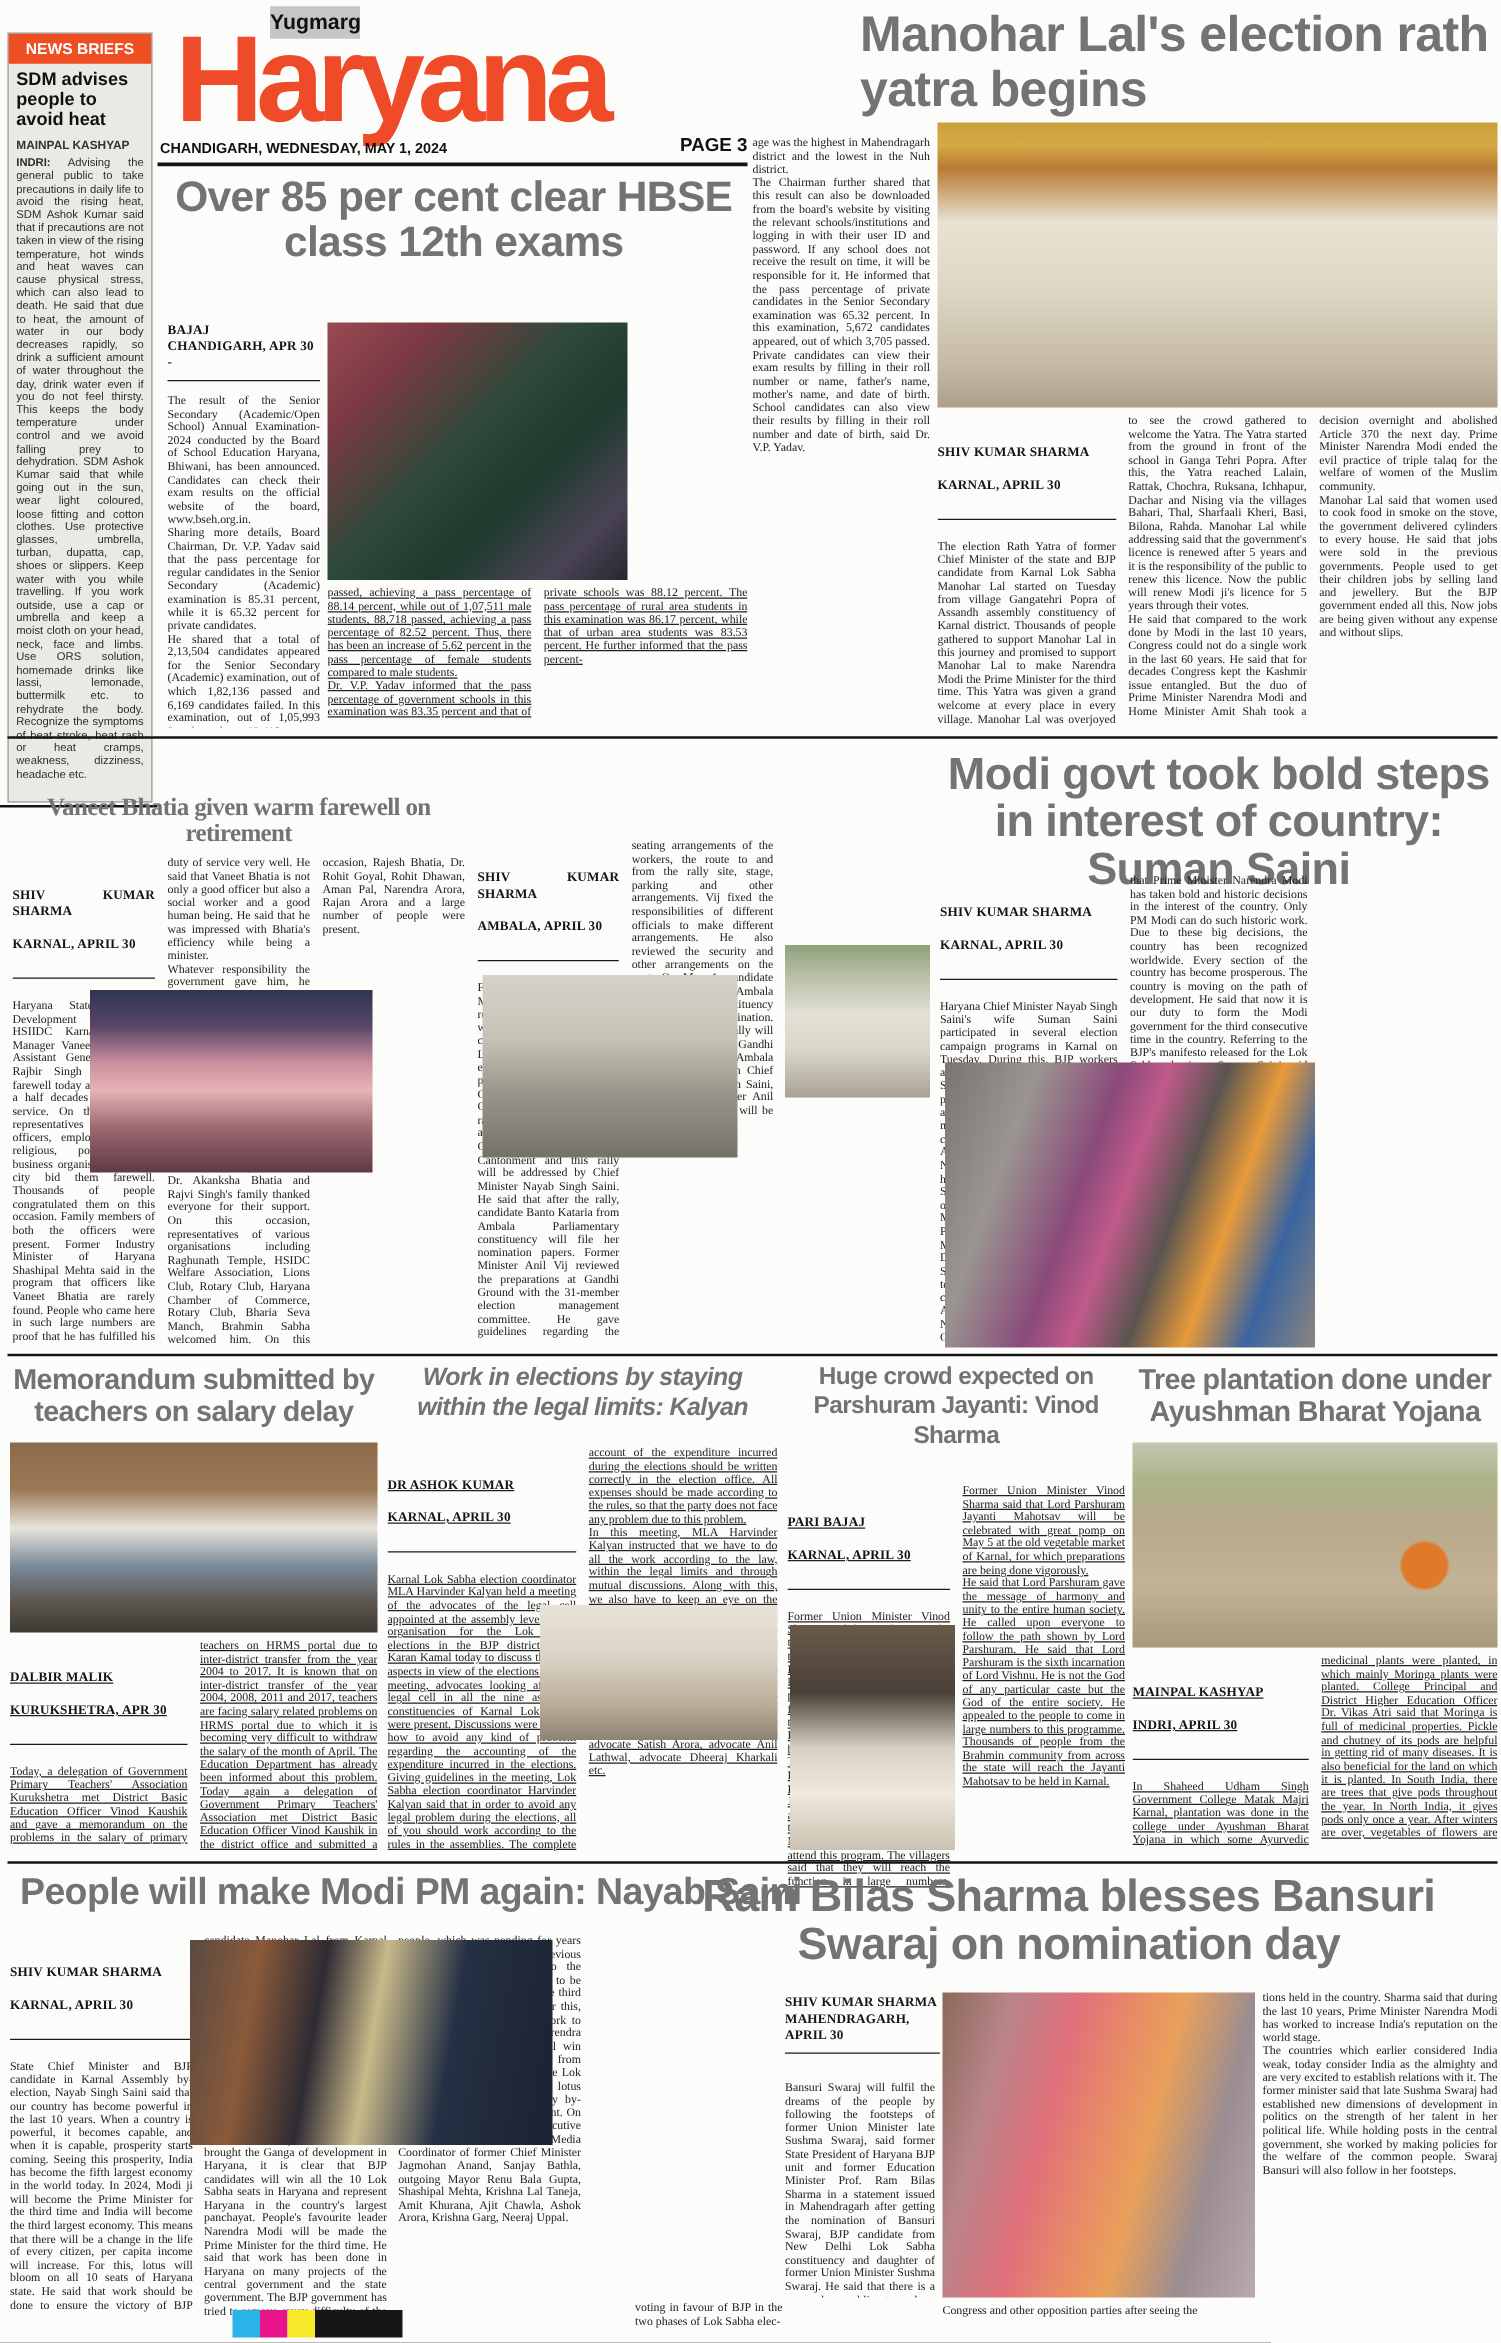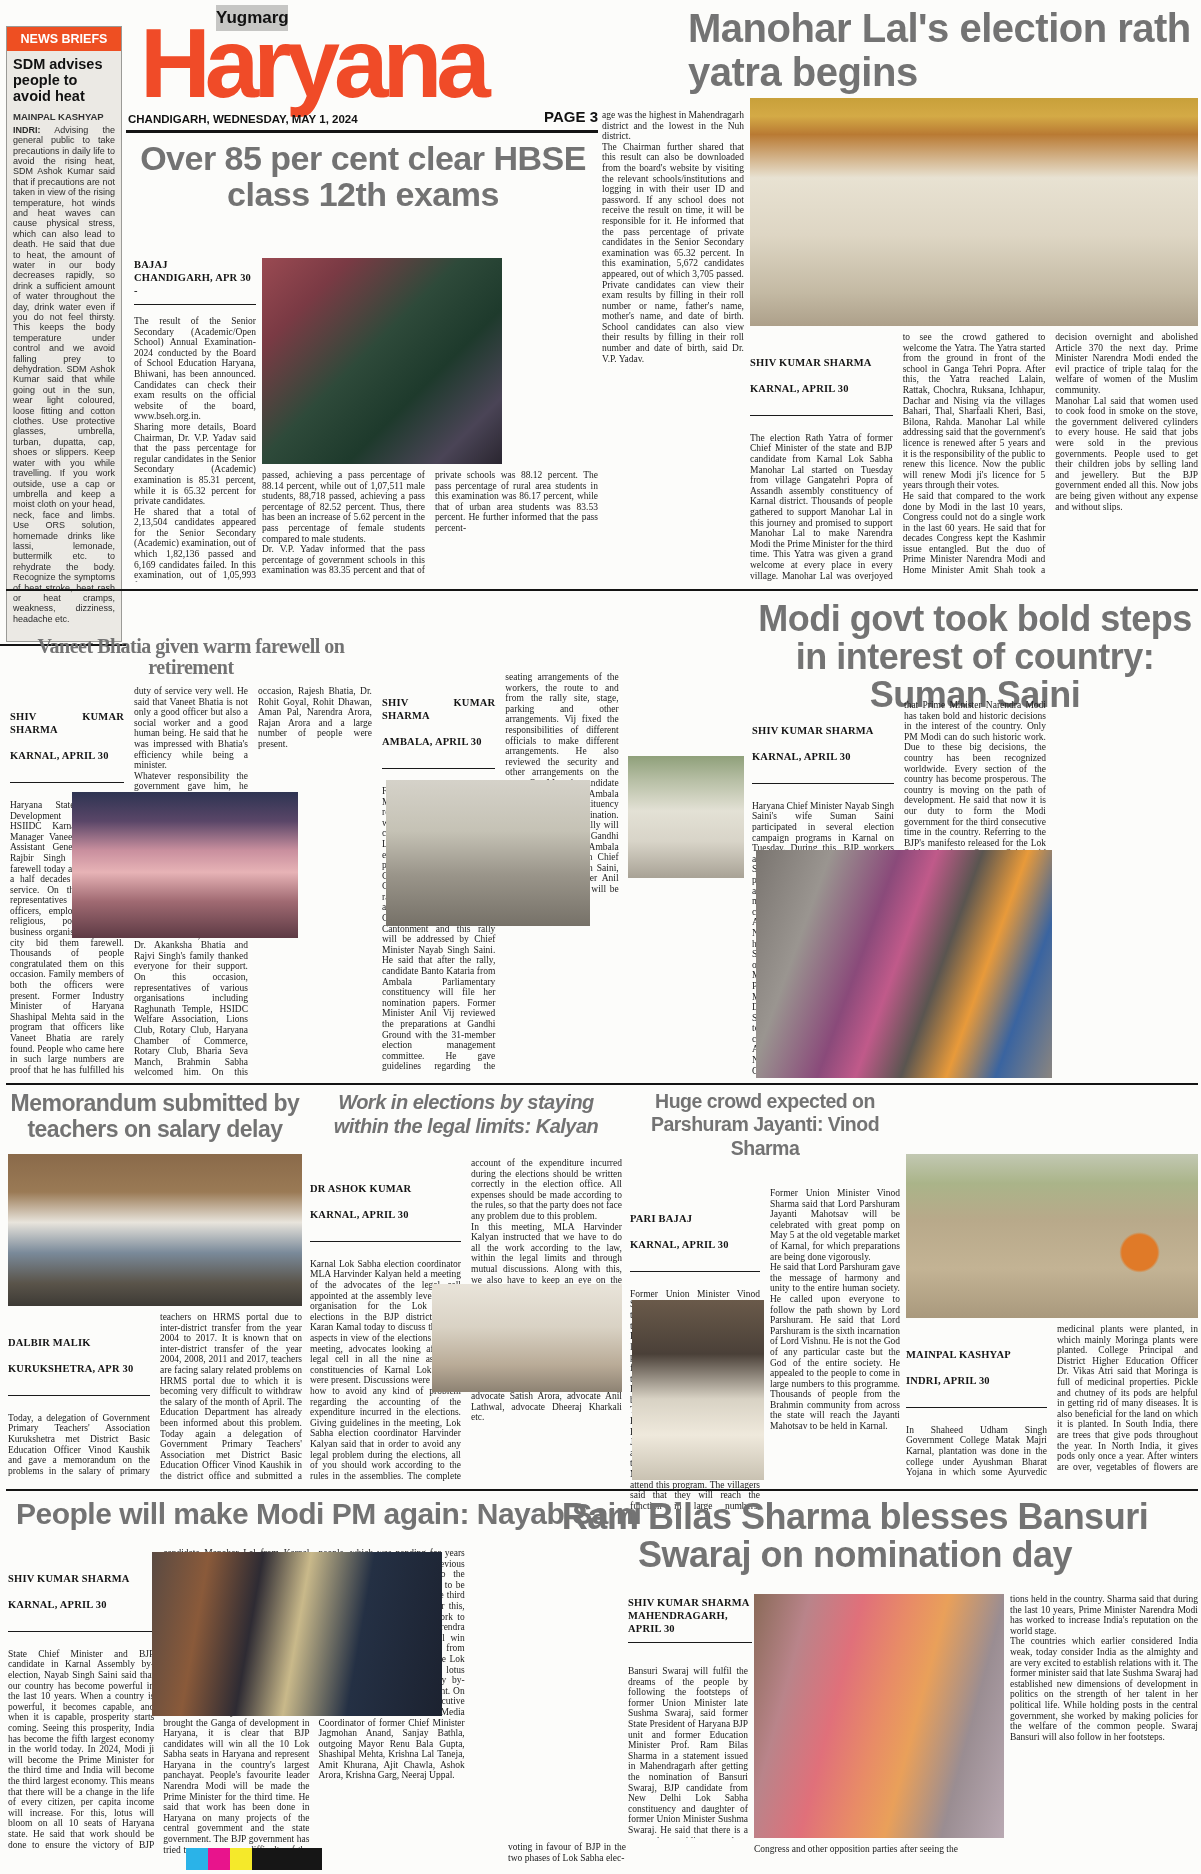--- a/index.html
+++ b/index.html
@@ -22,7 +22,7 @@
   
   .bodytext{font-size:9.5px;line-height:10.6px;text-align:justify;white-space:pre-line;
       color:#202020;overflow:hidden;}
-  .cols2{column-count:2;column-gap:10px;column-fill:auto;height:100%;}
+  .cols2{column-count:2;column-gap:10px;column-fill:auto;height:100%;text-decoration:underline;}
   .cols3{column-count:3;column-gap:10px;column-fill:auto;height:100%;}
   .cols4{column-count:4;column-gap:9px;column-fill:auto;height:100%;}
   .colwrap{overflow:hidden;}

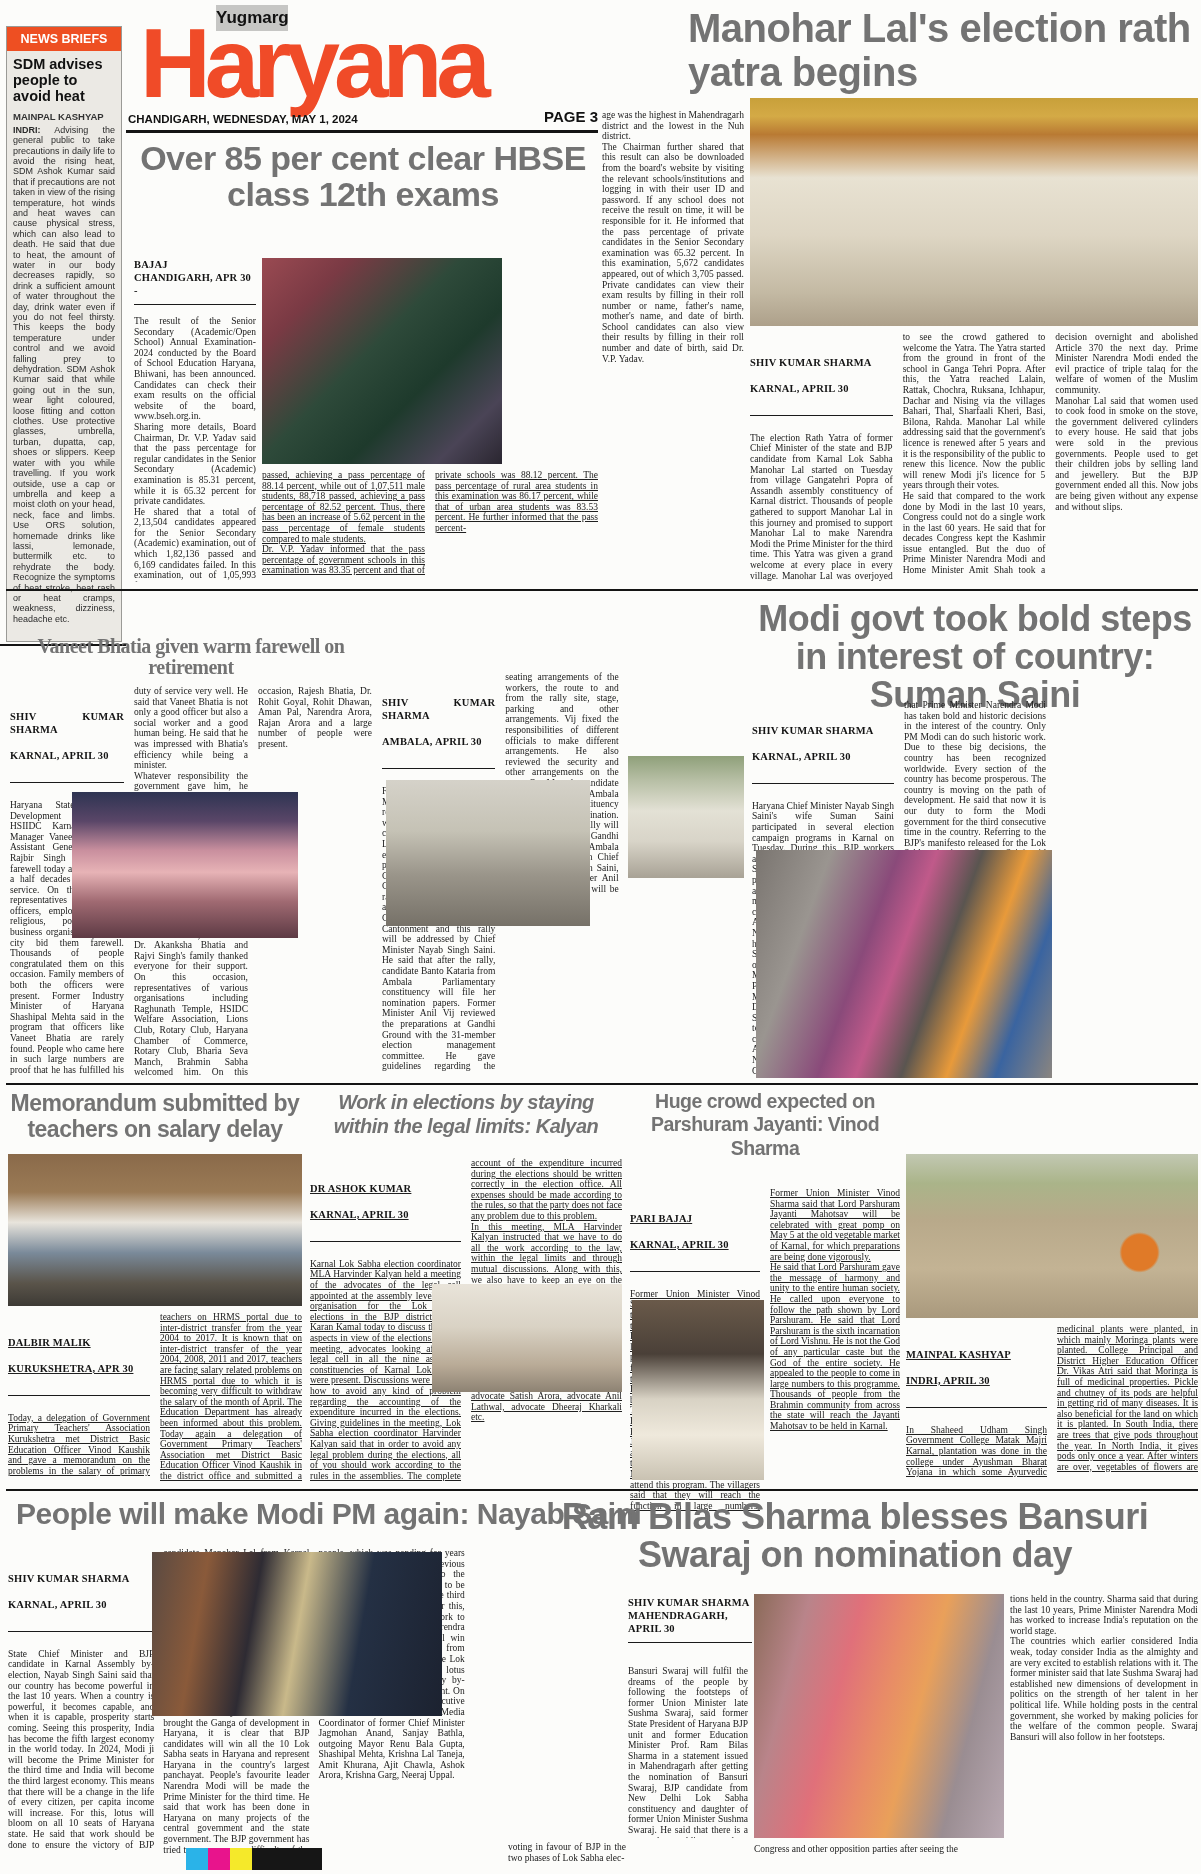--- a/index.html
+++ b/index.html
@@ -180,6 +180,7 @@
   </div>
   <div class="abs photo" style="left:632px;top:1300px;width:132px;height:180px;background:linear-gradient(180deg,#6a5a4a 0%,#4a4038 30%,#d8d2c4 55%,#efe9dc 75%,#c9c2b2 100%);"></div>
 
+  <div class="abs hl" style="left:906px;top:1090px;width:292px;height:58px;font-size:23px;line-height:1.15;">Tree plantation done under Ayushman Bharat Yojana</div>
   <div class="abs photo" style="left:906px;top:1154px;width:292px;height:164px;background:radial-gradient(circle at 80% 60%, #e07a28 0%, #e07a28 7%, rgba(0,0,0,0) 8%),linear-gradient(180deg,#c2c8b2 0%,#aab489 18%,#b8a98a 40%,#c3b394 70%,#a9997d 100%);"></div>
   <div class="abs colwrap" style="left:906px;top:1324px;width:292px;height:158px;">
     <div class="bodytext cols2">

